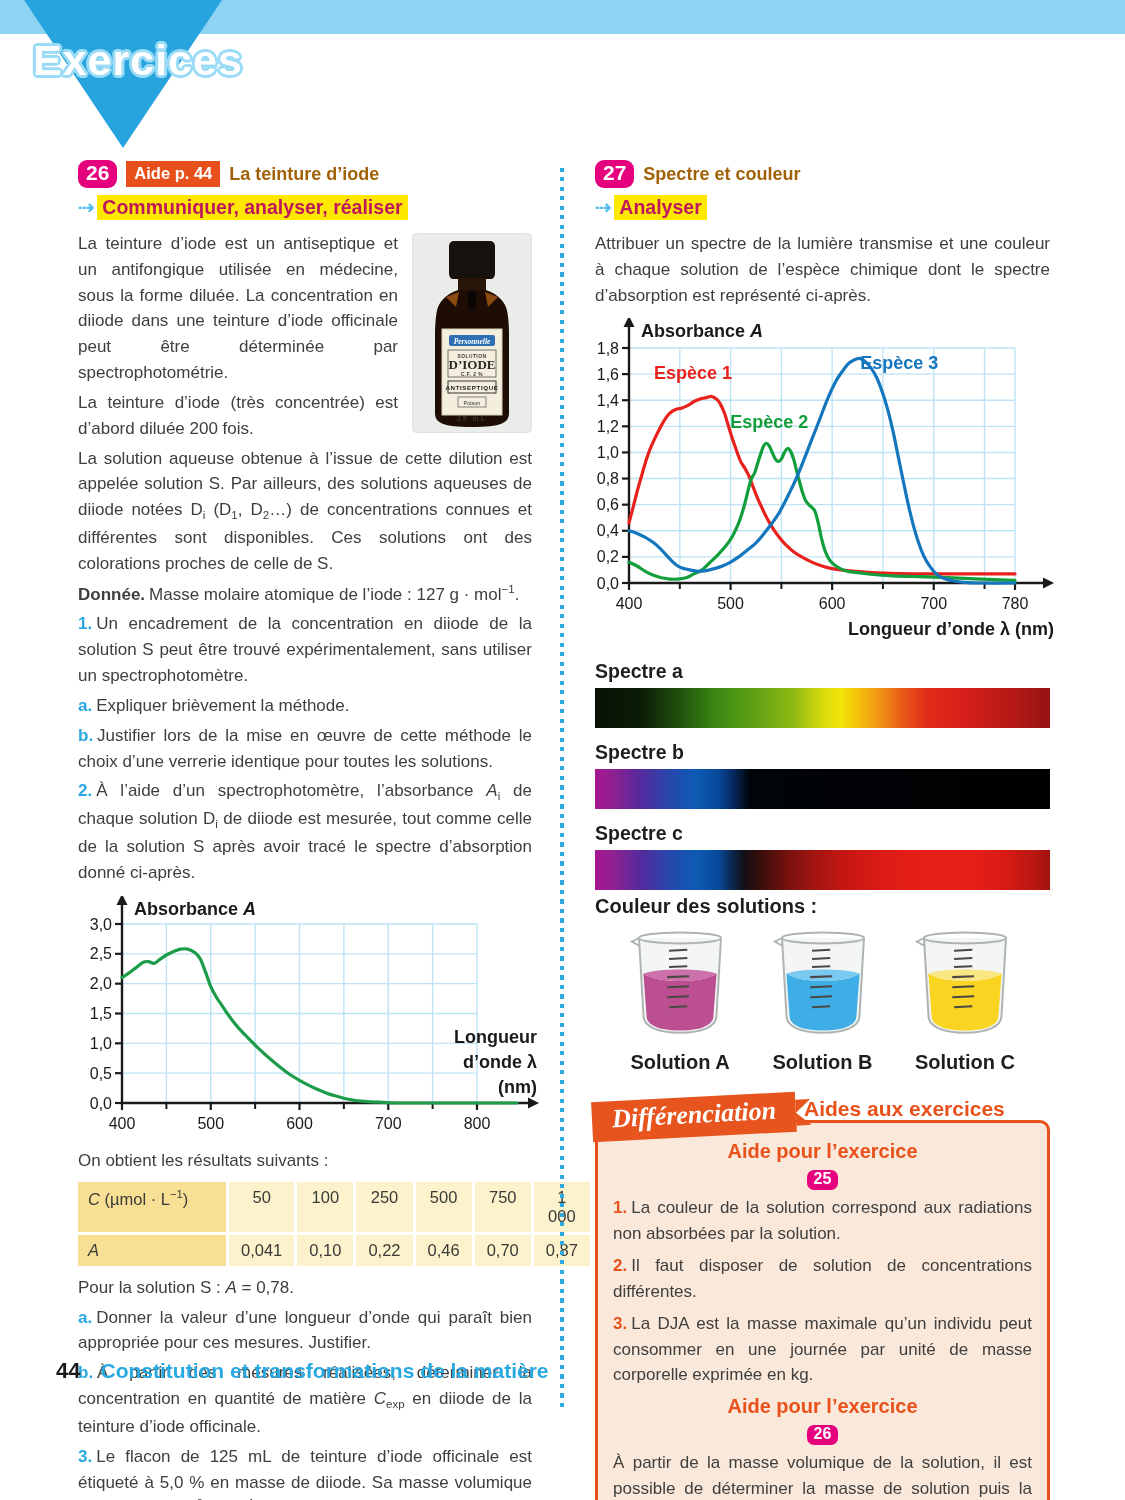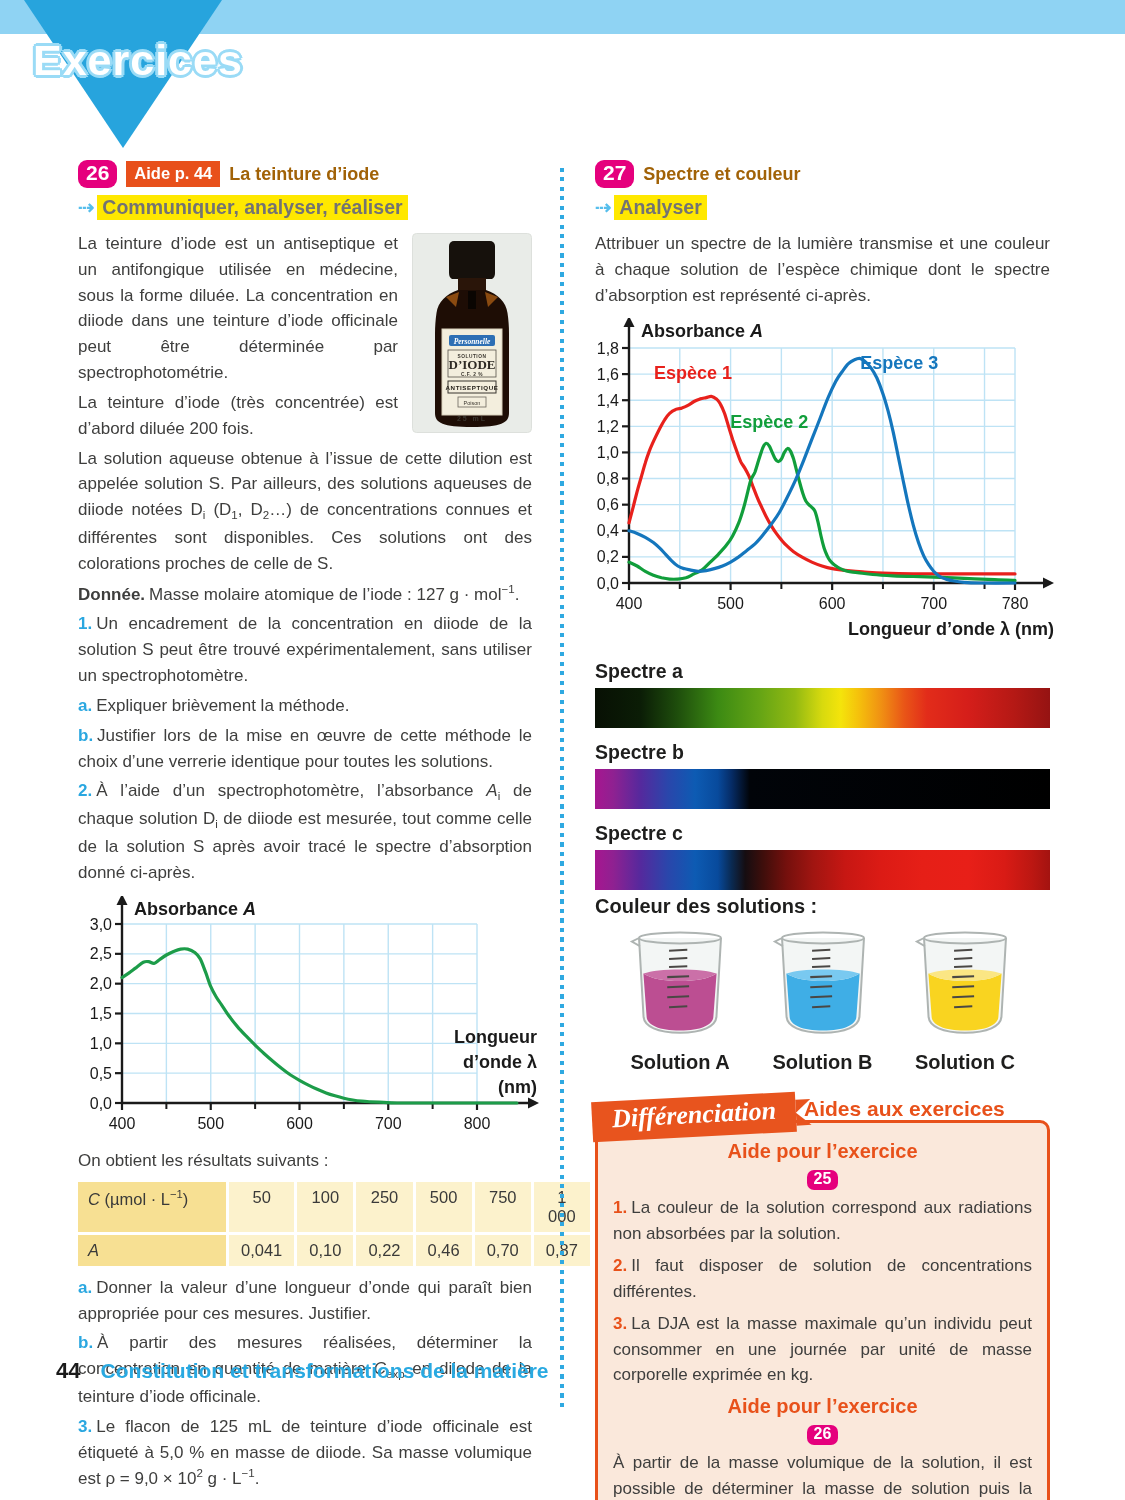--- a/index.html
+++ b/index.html
@@ -28,7 +28,7 @@
   .ex-title{color:#a16207;font-size:18px;font-weight:bold;}
   .skills{margin:0 0 12px;font-size:19.5px;}
   .arrow{color:#56BEEC;font-weight:bold;margin-right:3px;}
-  .hl{background:#FFE800;color:#737373;font-weight:bold;padding:1px 5px 2px;}
+  .hl{background:#FFE800;color:#be185d;font-weight:bold;padding:1px 5px 2px;}
 
   
   p.body{font-size:17px;line-height:1.52;text-align:justify;margin:0 0 4px;}

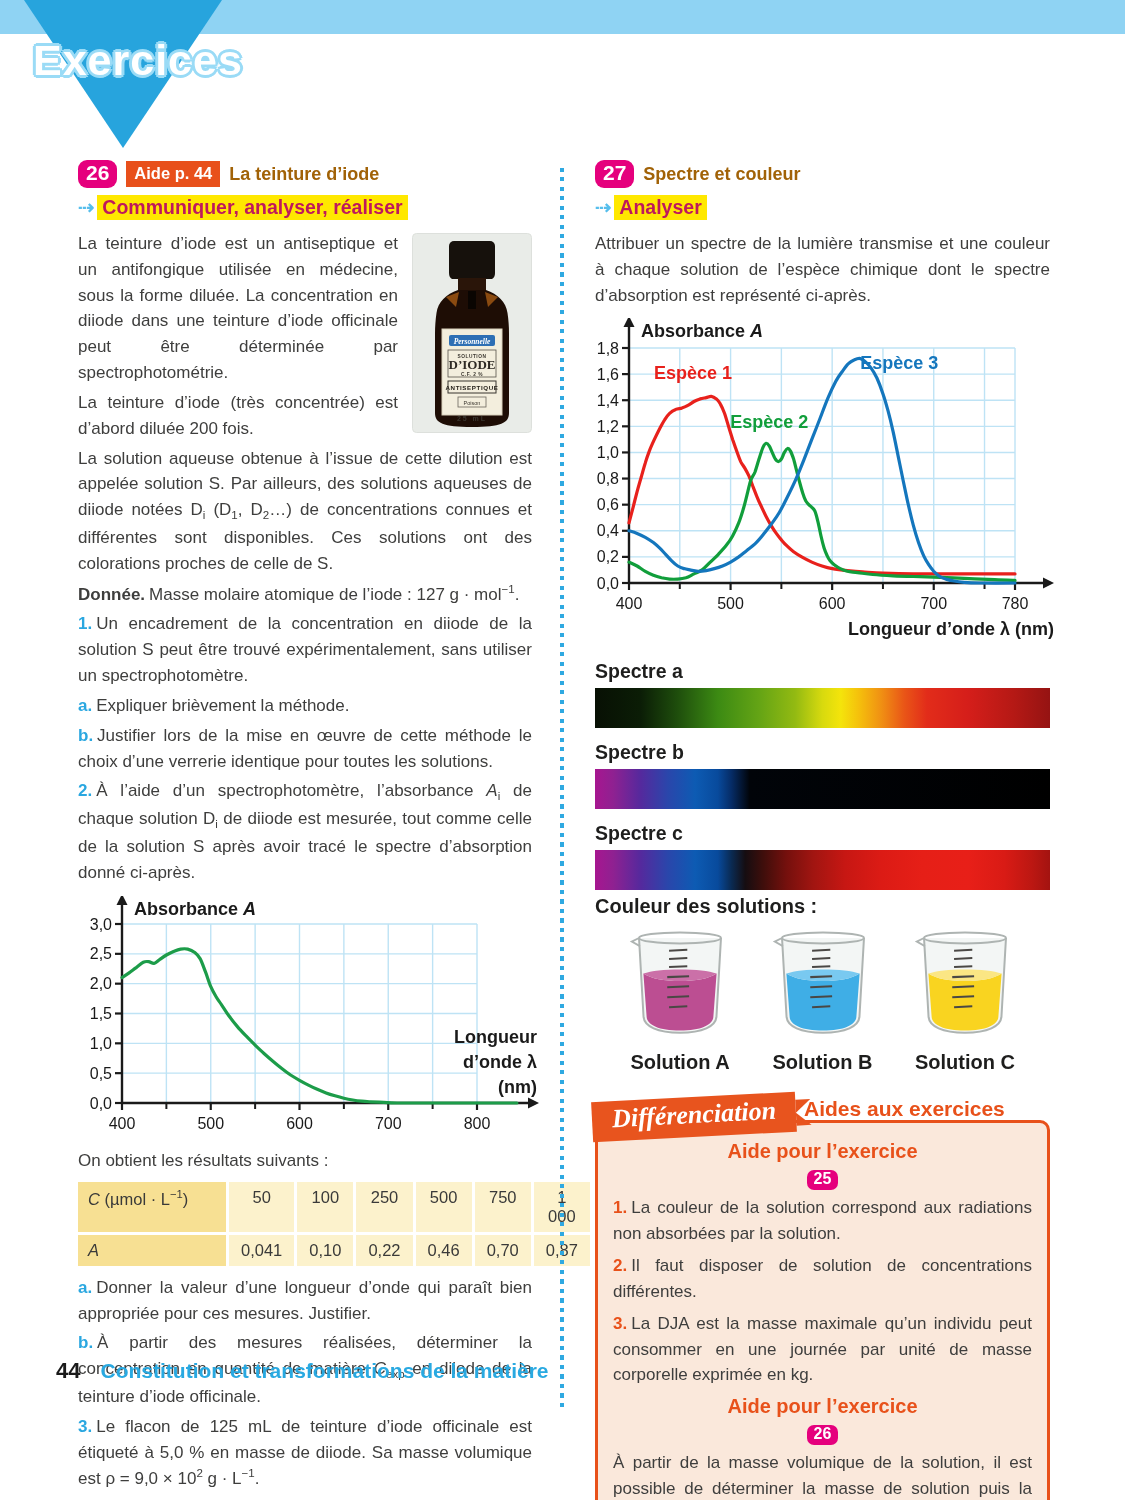--- a/index.html
+++ b/index.html
@@ -212,6 +212,7 @@
       <div class="cell">0,87</div>
     </div>
 
+    <p class="body">Pour la solution S : <i>A</i> = 0,78.</p>
     <p class="body"><span class="qnum">a.</span><span>Donner la valeur d’une longueur d’onde qui paraît bien appropriée pour ces mesures. Justifier.</span></p>
     <p class="body"><span class="qnum">b.</span><span>À partir des mesures réalisées, déterminer la concentration en quantité de matière <i>C</i><sub>exp</sub> en diiode de la teinture d’iode officinale.</span></p>
     <p class="body"><span class="qnum">3.</span><span>Le flacon de 125 mL de teinture d’iode officinale est étiqueté à 5,0 % en masse de diiode. Sa masse volumique est ρ = 9,0 × 10<sup>2</sup> g · L<sup>−1</sup>.</span></p>

